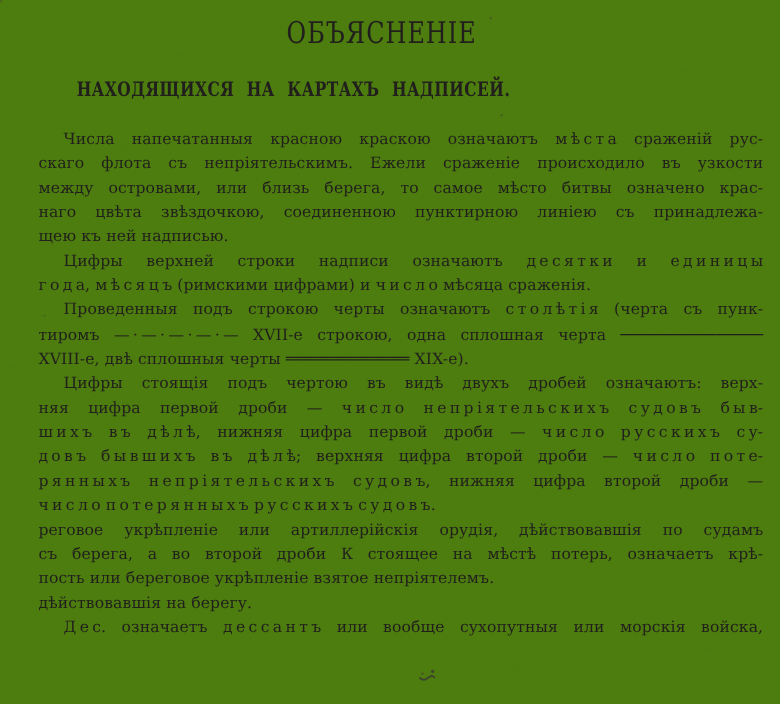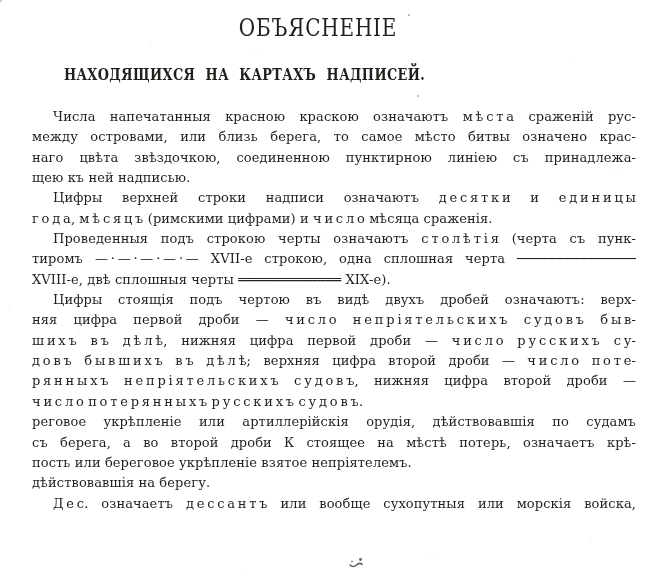--- a/index.html
+++ b/index.html
@@ -7,7 +7,7 @@
     position:relative;
     width:650px;height:587px;
     margin:0 auto;
-    background:#ffffff;
+    background:#4d7c0f;
     color:#211f1c;
     font-family:"DejaVu Serif", serif;
     overflow:hidden;

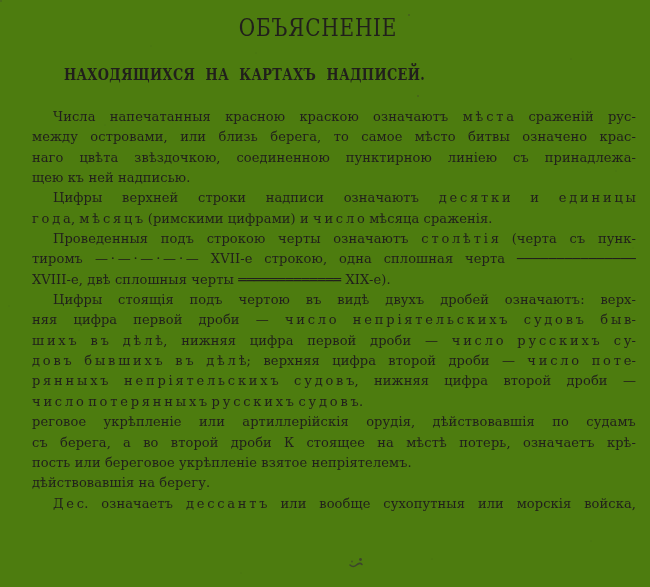--- a/index.html
+++ b/index.html
@@ -86,6 +86,7 @@
   <div class="doc-body">
     <div>
       <div class="line indent">Числа напечатанныя красною краскою означаютъ м ѣ с т а сраженій рус-</div>
+      <div class="line">скаго флота съ непріятельскимъ. Ежели сраженіе происходило въ узкости</div>
       <div class="line">между островами, или близь берега, то самое мѣсто битвы означено крас-</div>
       <div class="line">наго цвѣта звѣздочкою, соединенною пунктирною линіею съ принадлежа-</div>
       <div class="line last">щею къ ней надписью.</div>

